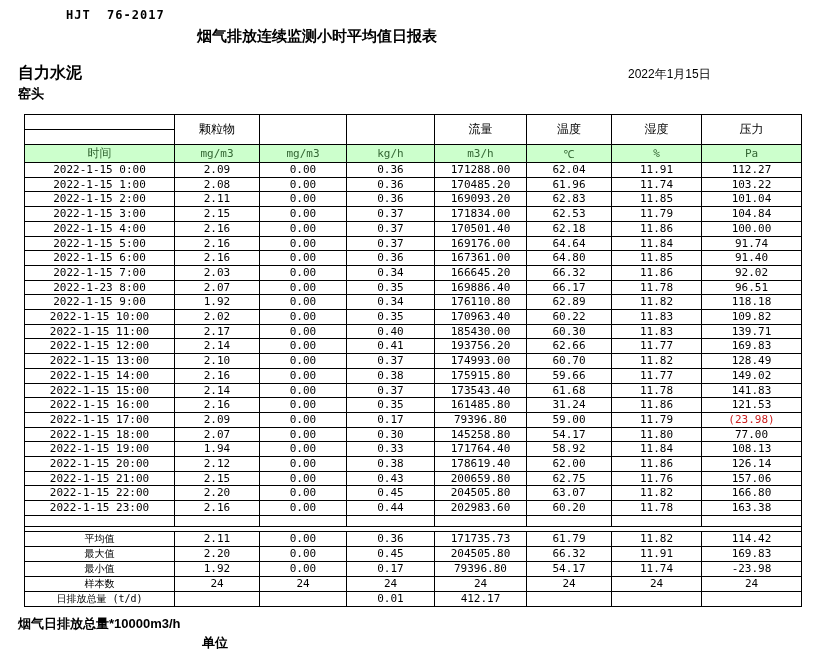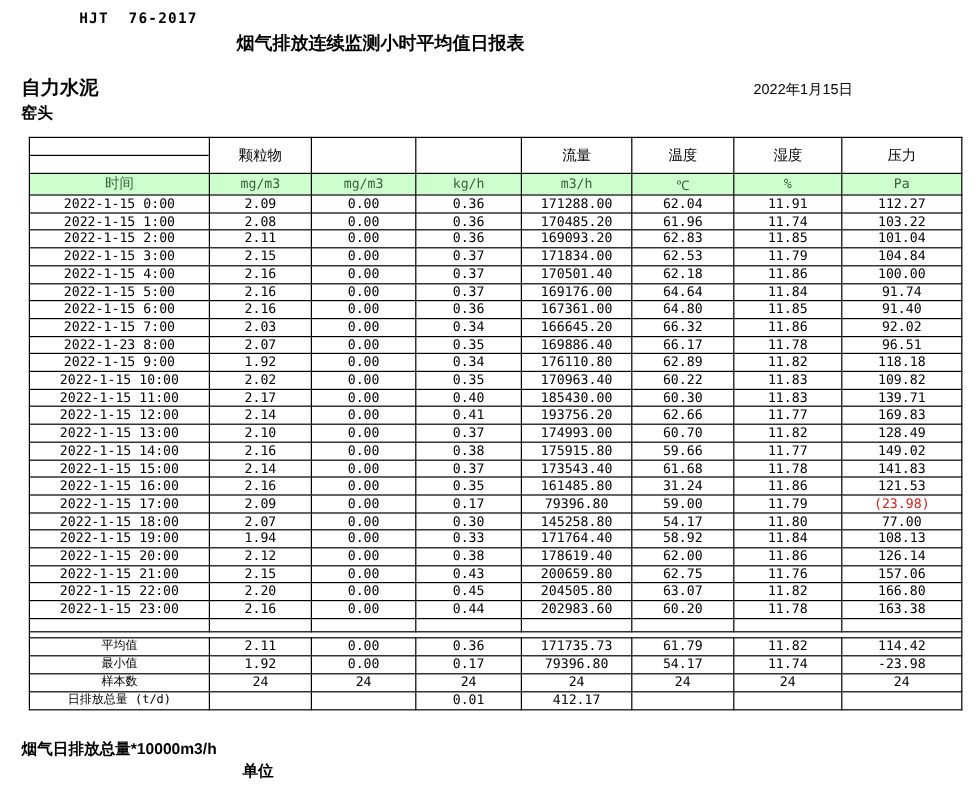--- a/index.html
+++ b/index.html
@@ -396,6 +396,16 @@
           <td>114.42</td>
         </tr>
         <tr class="summary">
+          <td>最大值</td>
+          <td>2.20</td>
+          <td>0.00</td>
+          <td>0.45</td>
+          <td>204505.80</td>
+          <td>66.32</td>
+          <td>11.91</td>
+          <td>169.83</td>
+        </tr>
+        <tr class="summary">
           <td>最小值</td>
           <td>1.92</td>
           <td>0.00</td>

